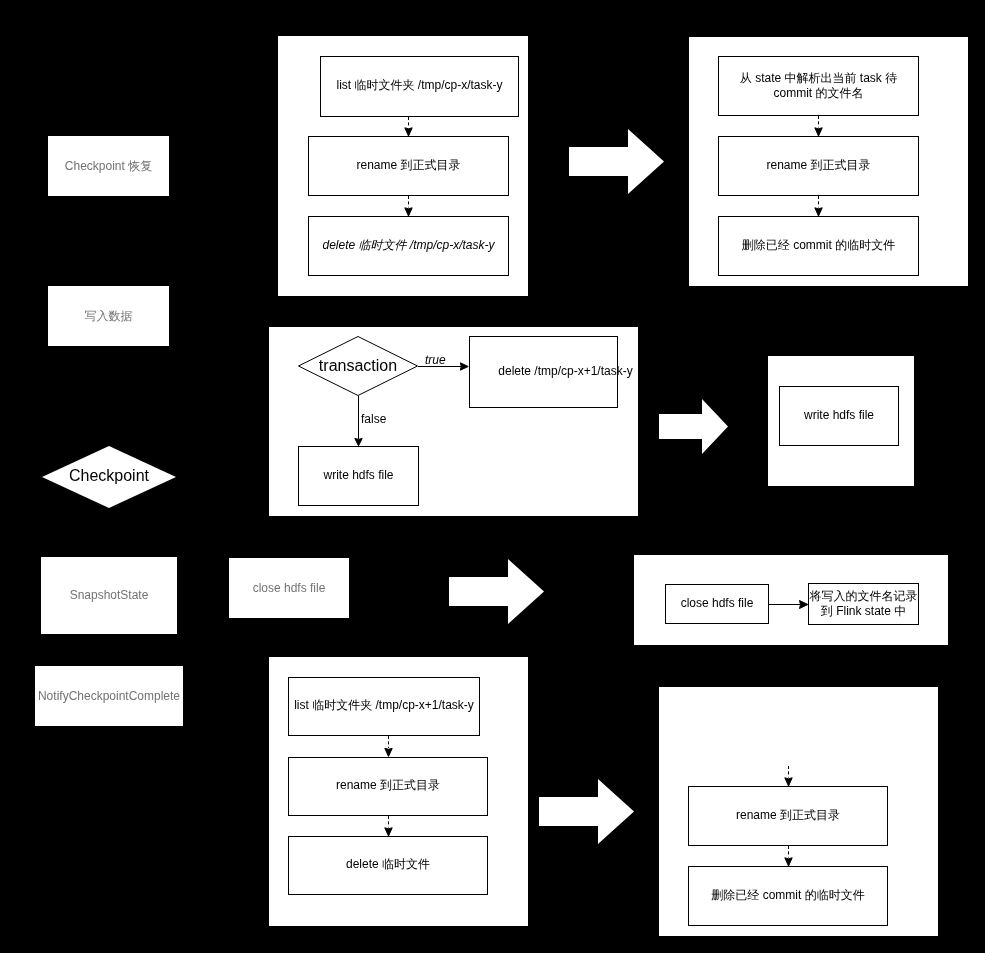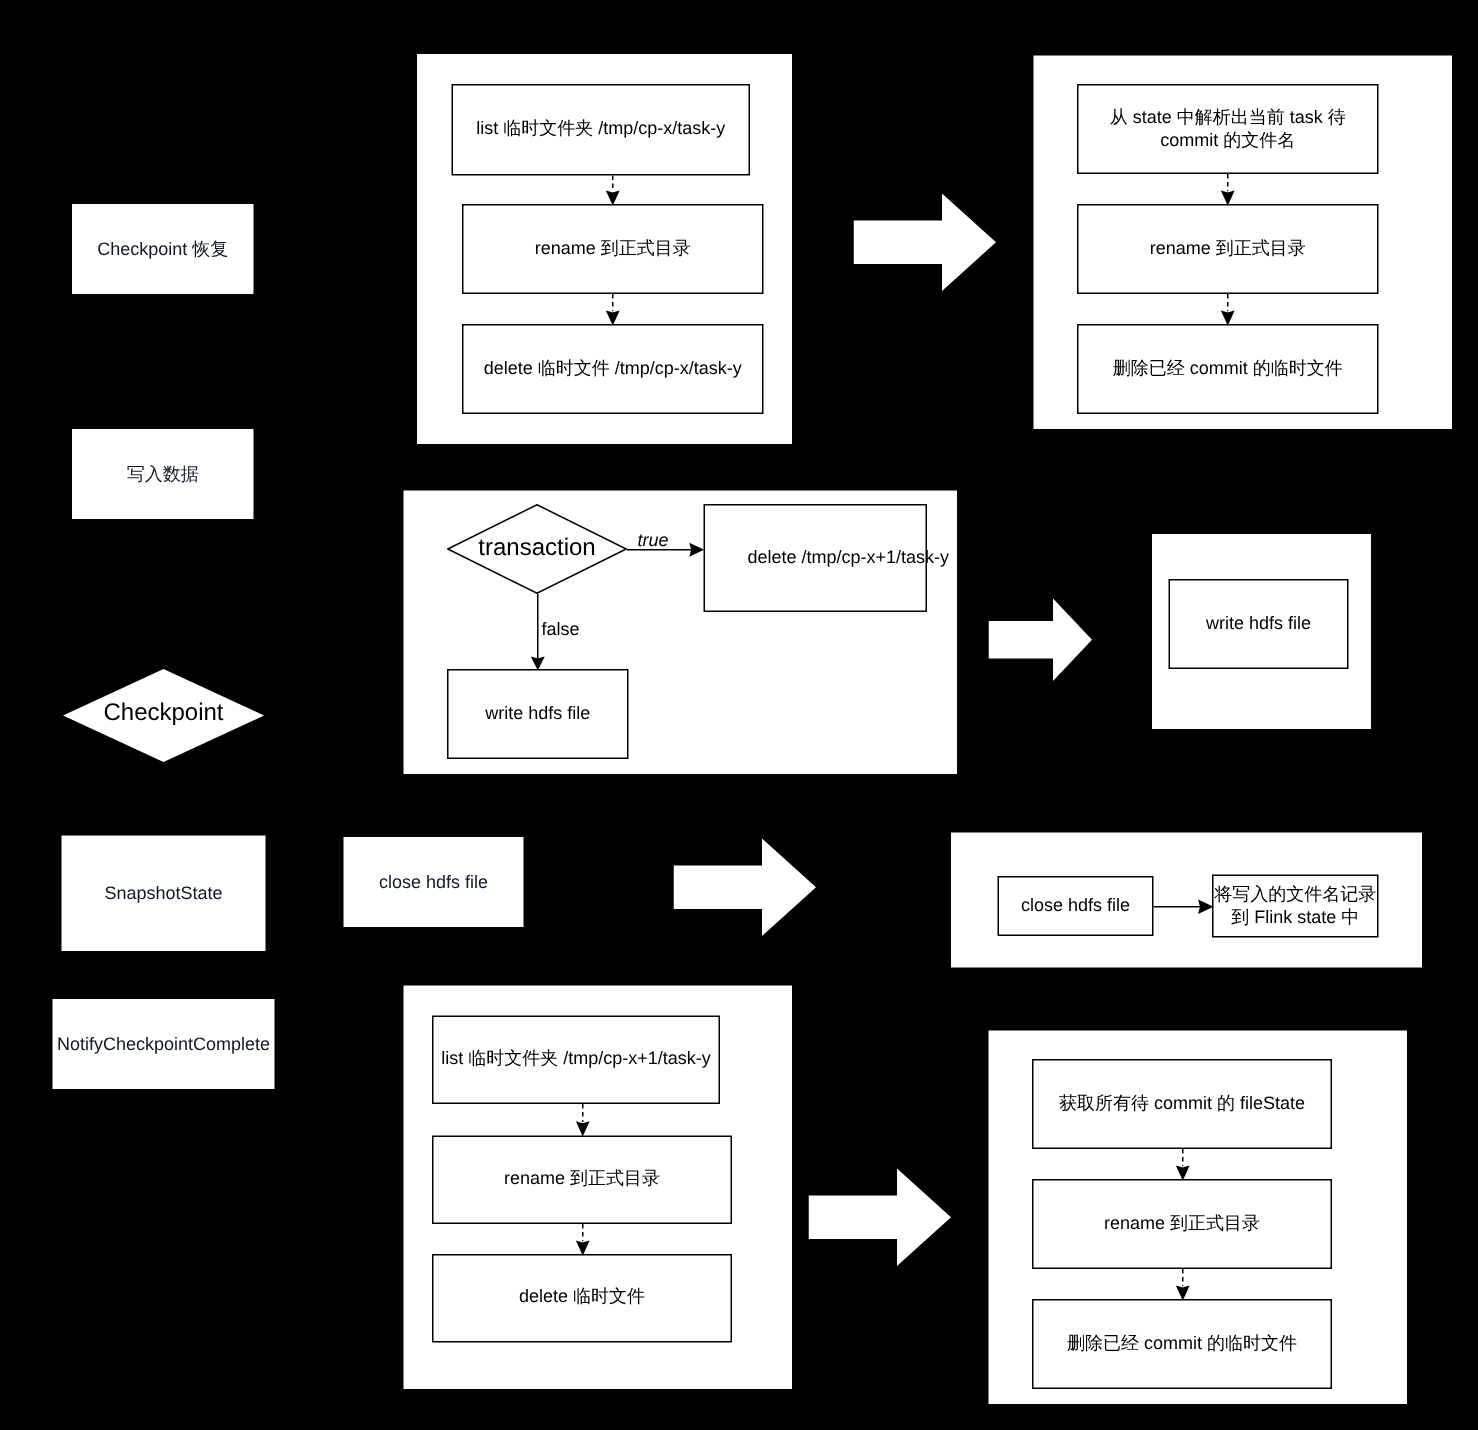--- a/index.html
+++ b/index.html
@@ -59,7 +59,7 @@
   </div>
 
   <div class="panel" style="left:278px;top:36px;width:250px;height:260px;"></div>
-  <div class="node" style="left:301px;top:56px;width:199px;height:61px;">
+  <div class="node" style="left:320px;top:56px;width:199px;height:61px;">
     <span>list 临时文件夹 /tmp/cp-x/task-y</span>
   </div>
   <div class="node" style="left:308px;top:136px;width:201px;height:60px;">

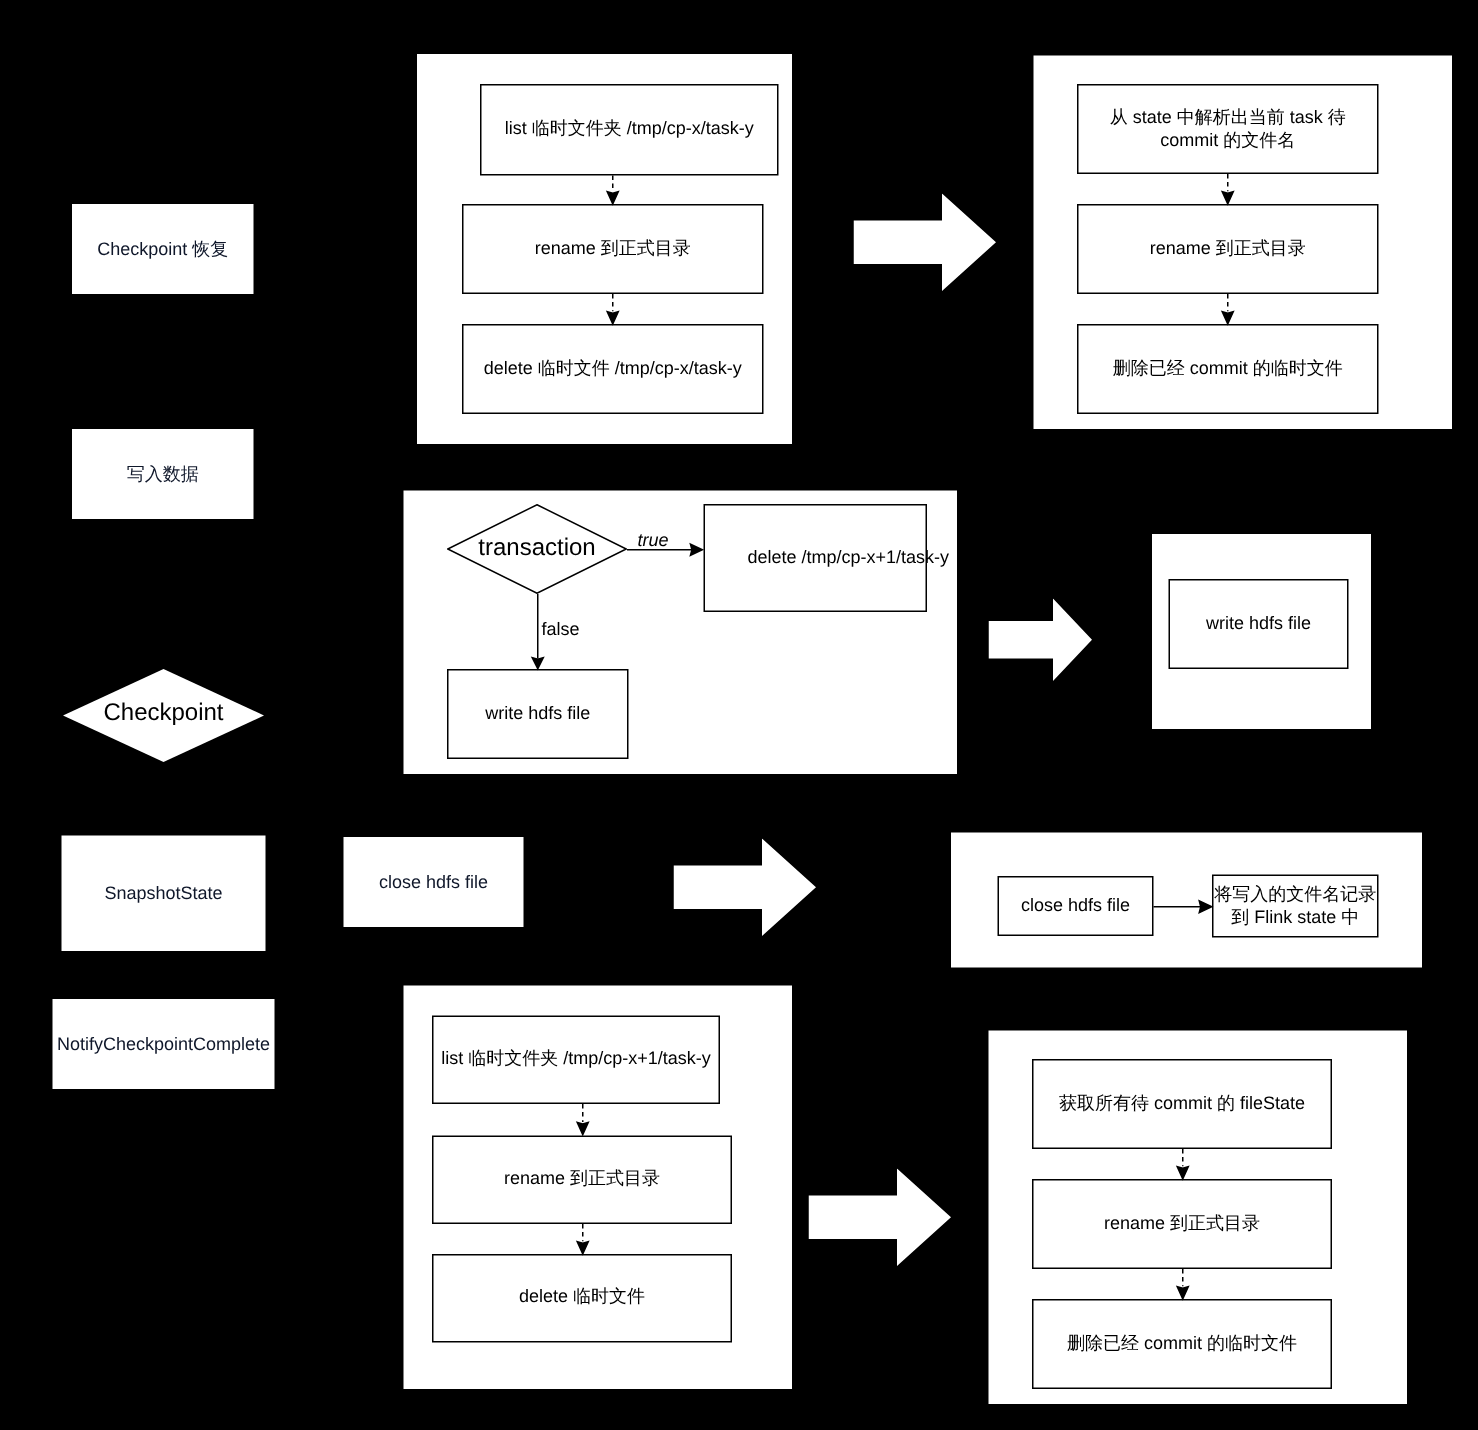--- a/index.html
+++ b/index.html
@@ -12,7 +12,7 @@
   .panel{position:absolute;background:#ffffff;}
   .stage-label{position:absolute;background:#ffffff;display:flex;
        align-items:center;justify-content:center;
-       color:#0f172a;text-align:center;font-size:12px;line-height:15px;}
+       color:#737373;text-align:center;font-size:12px;line-height:15px;}
   .node{position:absolute;background:#ffffff;border:1px solid #000;
        box-sizing:border-box;display:flex;align-items:center;
        justify-content:center;color:#000;text-align:center;

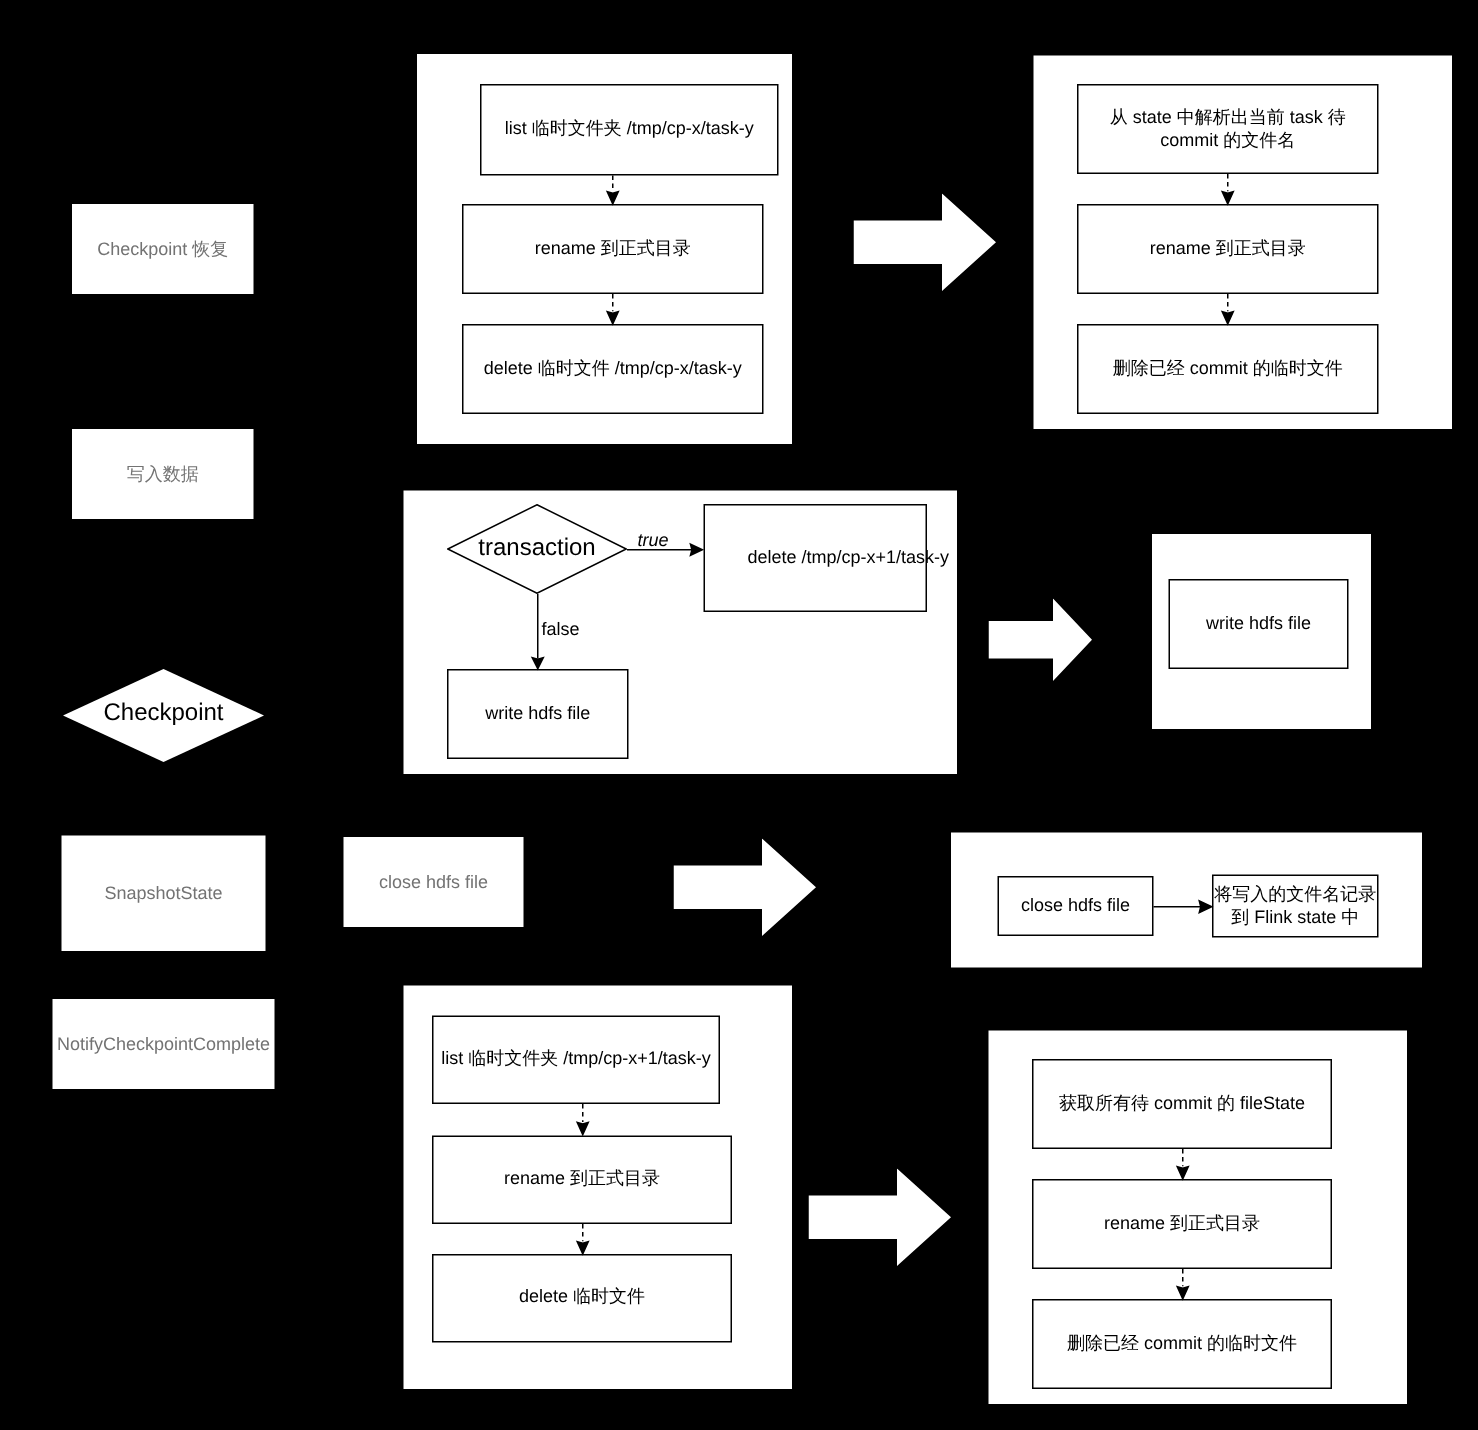--- a/index.html
+++ b/index.html
@@ -65,7 +65,7 @@
   <div class="node" style="left:308px;top:136px;width:201px;height:60px;">
     <span>rename 到正式目录</span>
   </div>
-  <div class="node" style="left:308px;top:216px;width:201px;height:60px;">
+  <div class="node" style="left:308px;top:216px;width:201px;height:60px;font-style:italic;">
     <span>delete 临时文件 /tmp/cp-x/task-y</span>
   </div>
 

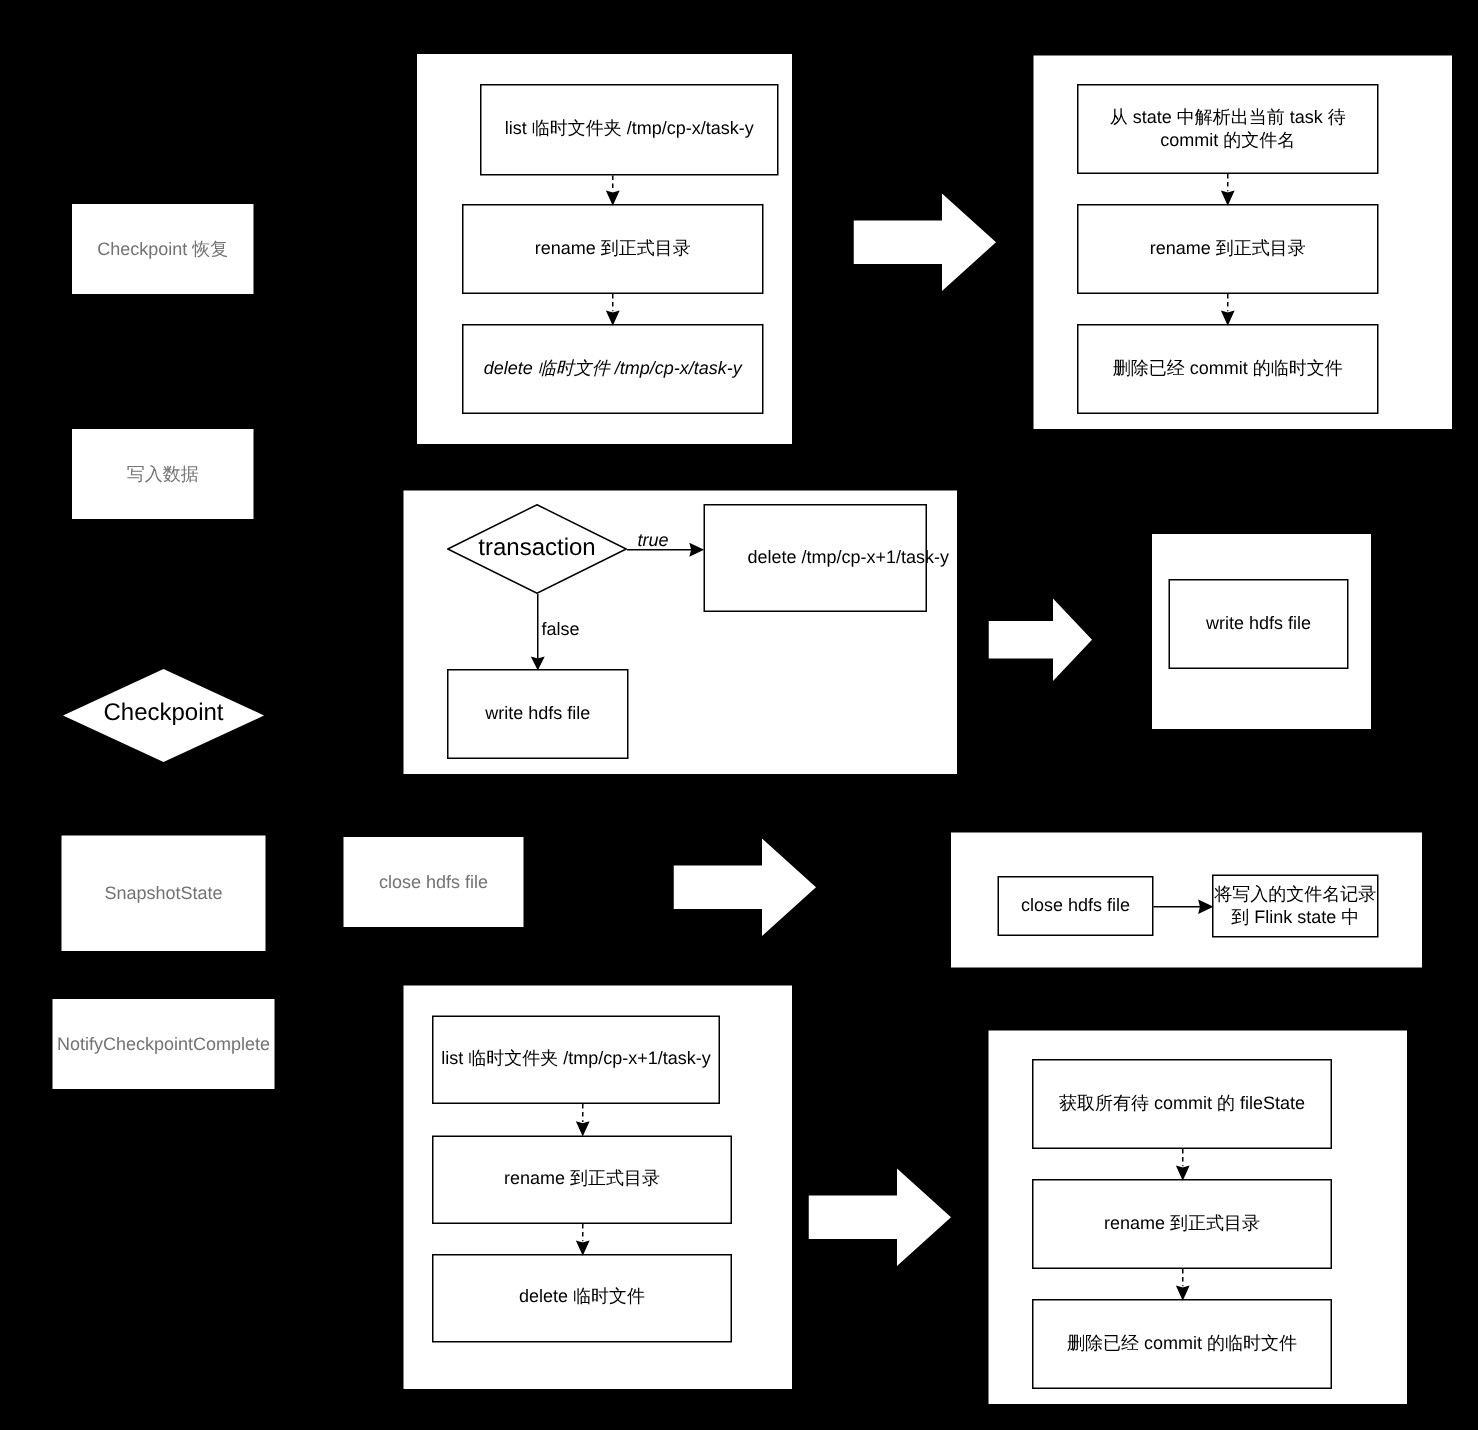--- a/index.html
+++ b/index.html
@@ -128,9 +128,6 @@
   </div>
 
   <div class="panel" style="left:659px;top:687px;width:279px;height:249px;"></div>
-  <div class="node" style="left:688px;top:706px;width:200px;height:60px;">
-    <span>获取所有待 commit 的 fileState</span>
-  </div>
   <div class="node" style="left:688px;top:786px;width:200px;height:60px;">
     <span>rename 到正式目录</span>
   </div>

